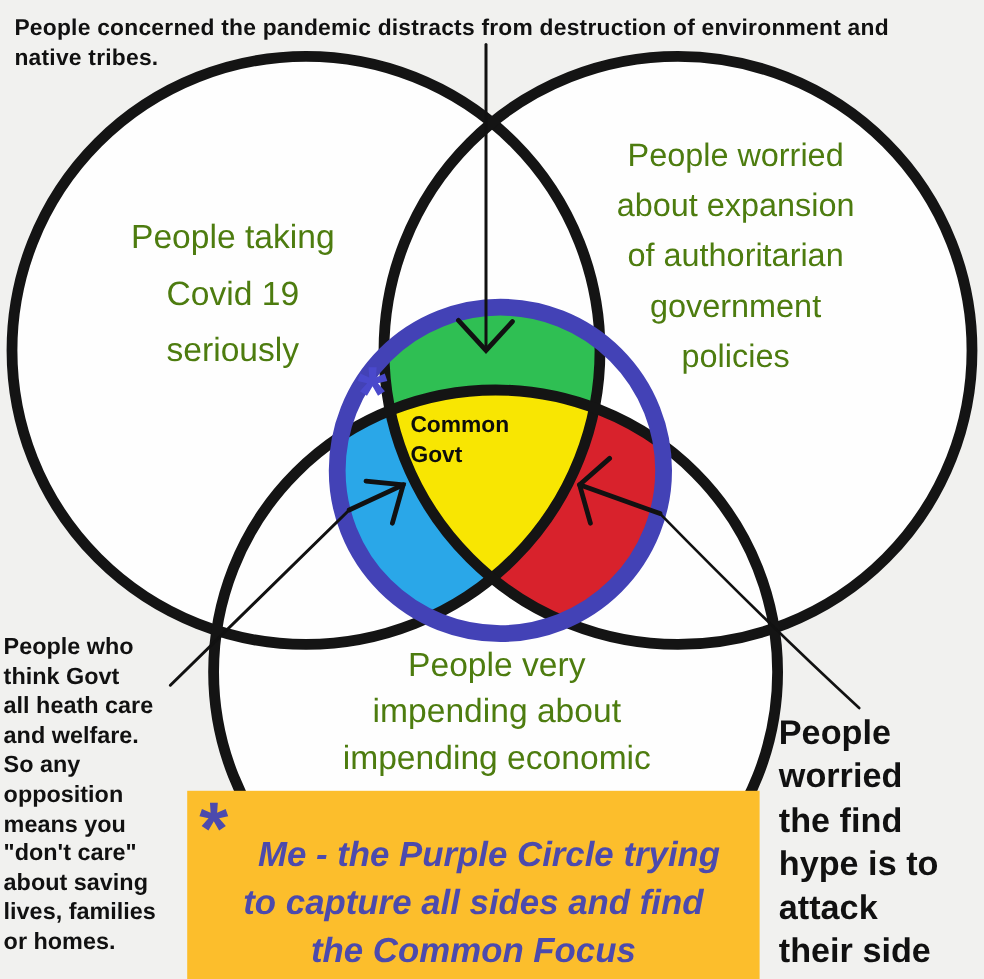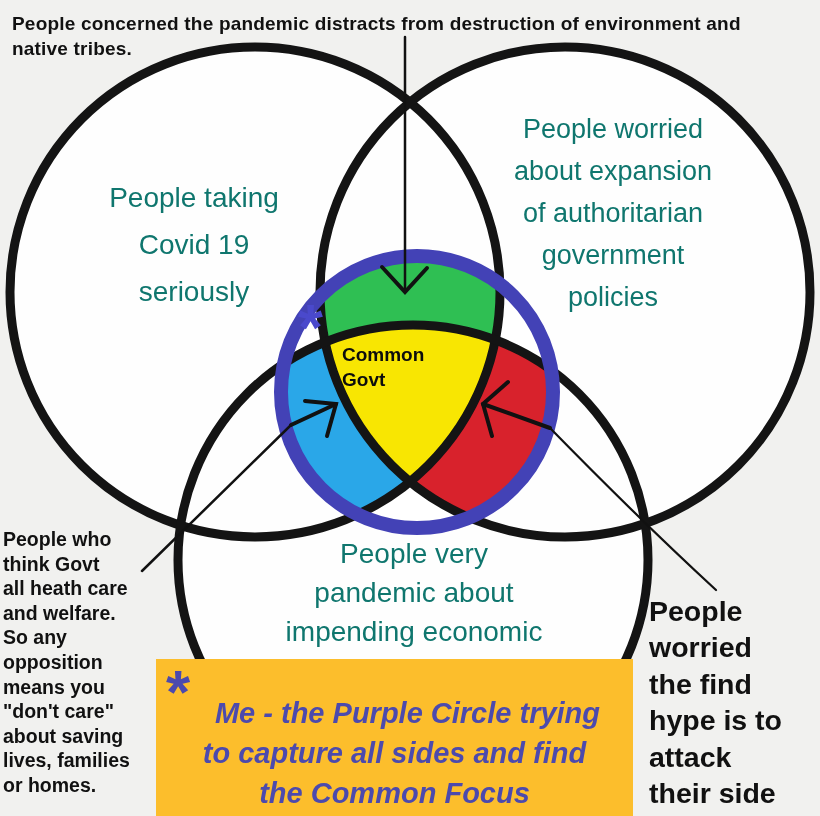--- a/index.html
+++ b/index.html
@@ -17,7 +17,7 @@
     left:12px;top:11px;width:800px;
     font-size:19px;font-weight:bold;line-height:25px;letter-spacing:.2px;
   }
-  .circle-label{position:absolute;text-align:center;color:#0f766e;}
+  .circle-label{position:absolute;text-align:center;color:#4d7c0f;}
   .label-left{left:54px;top:150px;width:280px;font-size:28px;line-height:47px;margin-top:24px;}
   .label-right{left:473px;top:108px;width:280px;font-size:27px;line-height:42px;}
   .label-bottom{left:248px;top:534px;width:332px;font-size:28px;line-height:39px;}

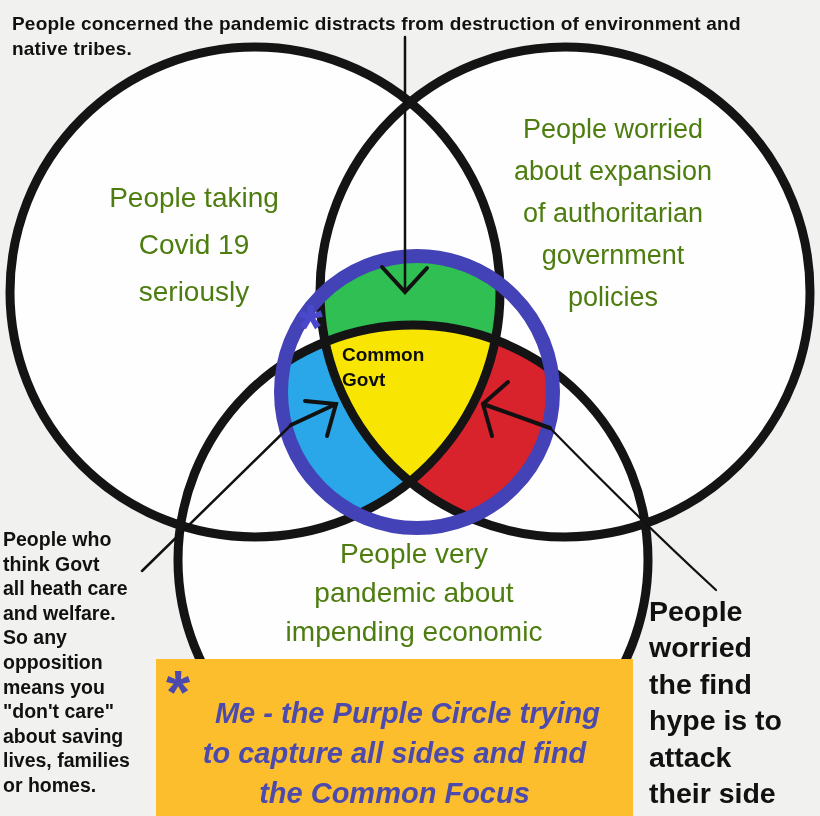--- a/index.html
+++ b/index.html
@@ -148,7 +148,7 @@
 
   <div class="circle-label label-bottom">
     <div>People very</div>
-    <div>pandemic about</div>
+    <div>impending about</div>
     <div>impending economic</div>
   </div>
 

